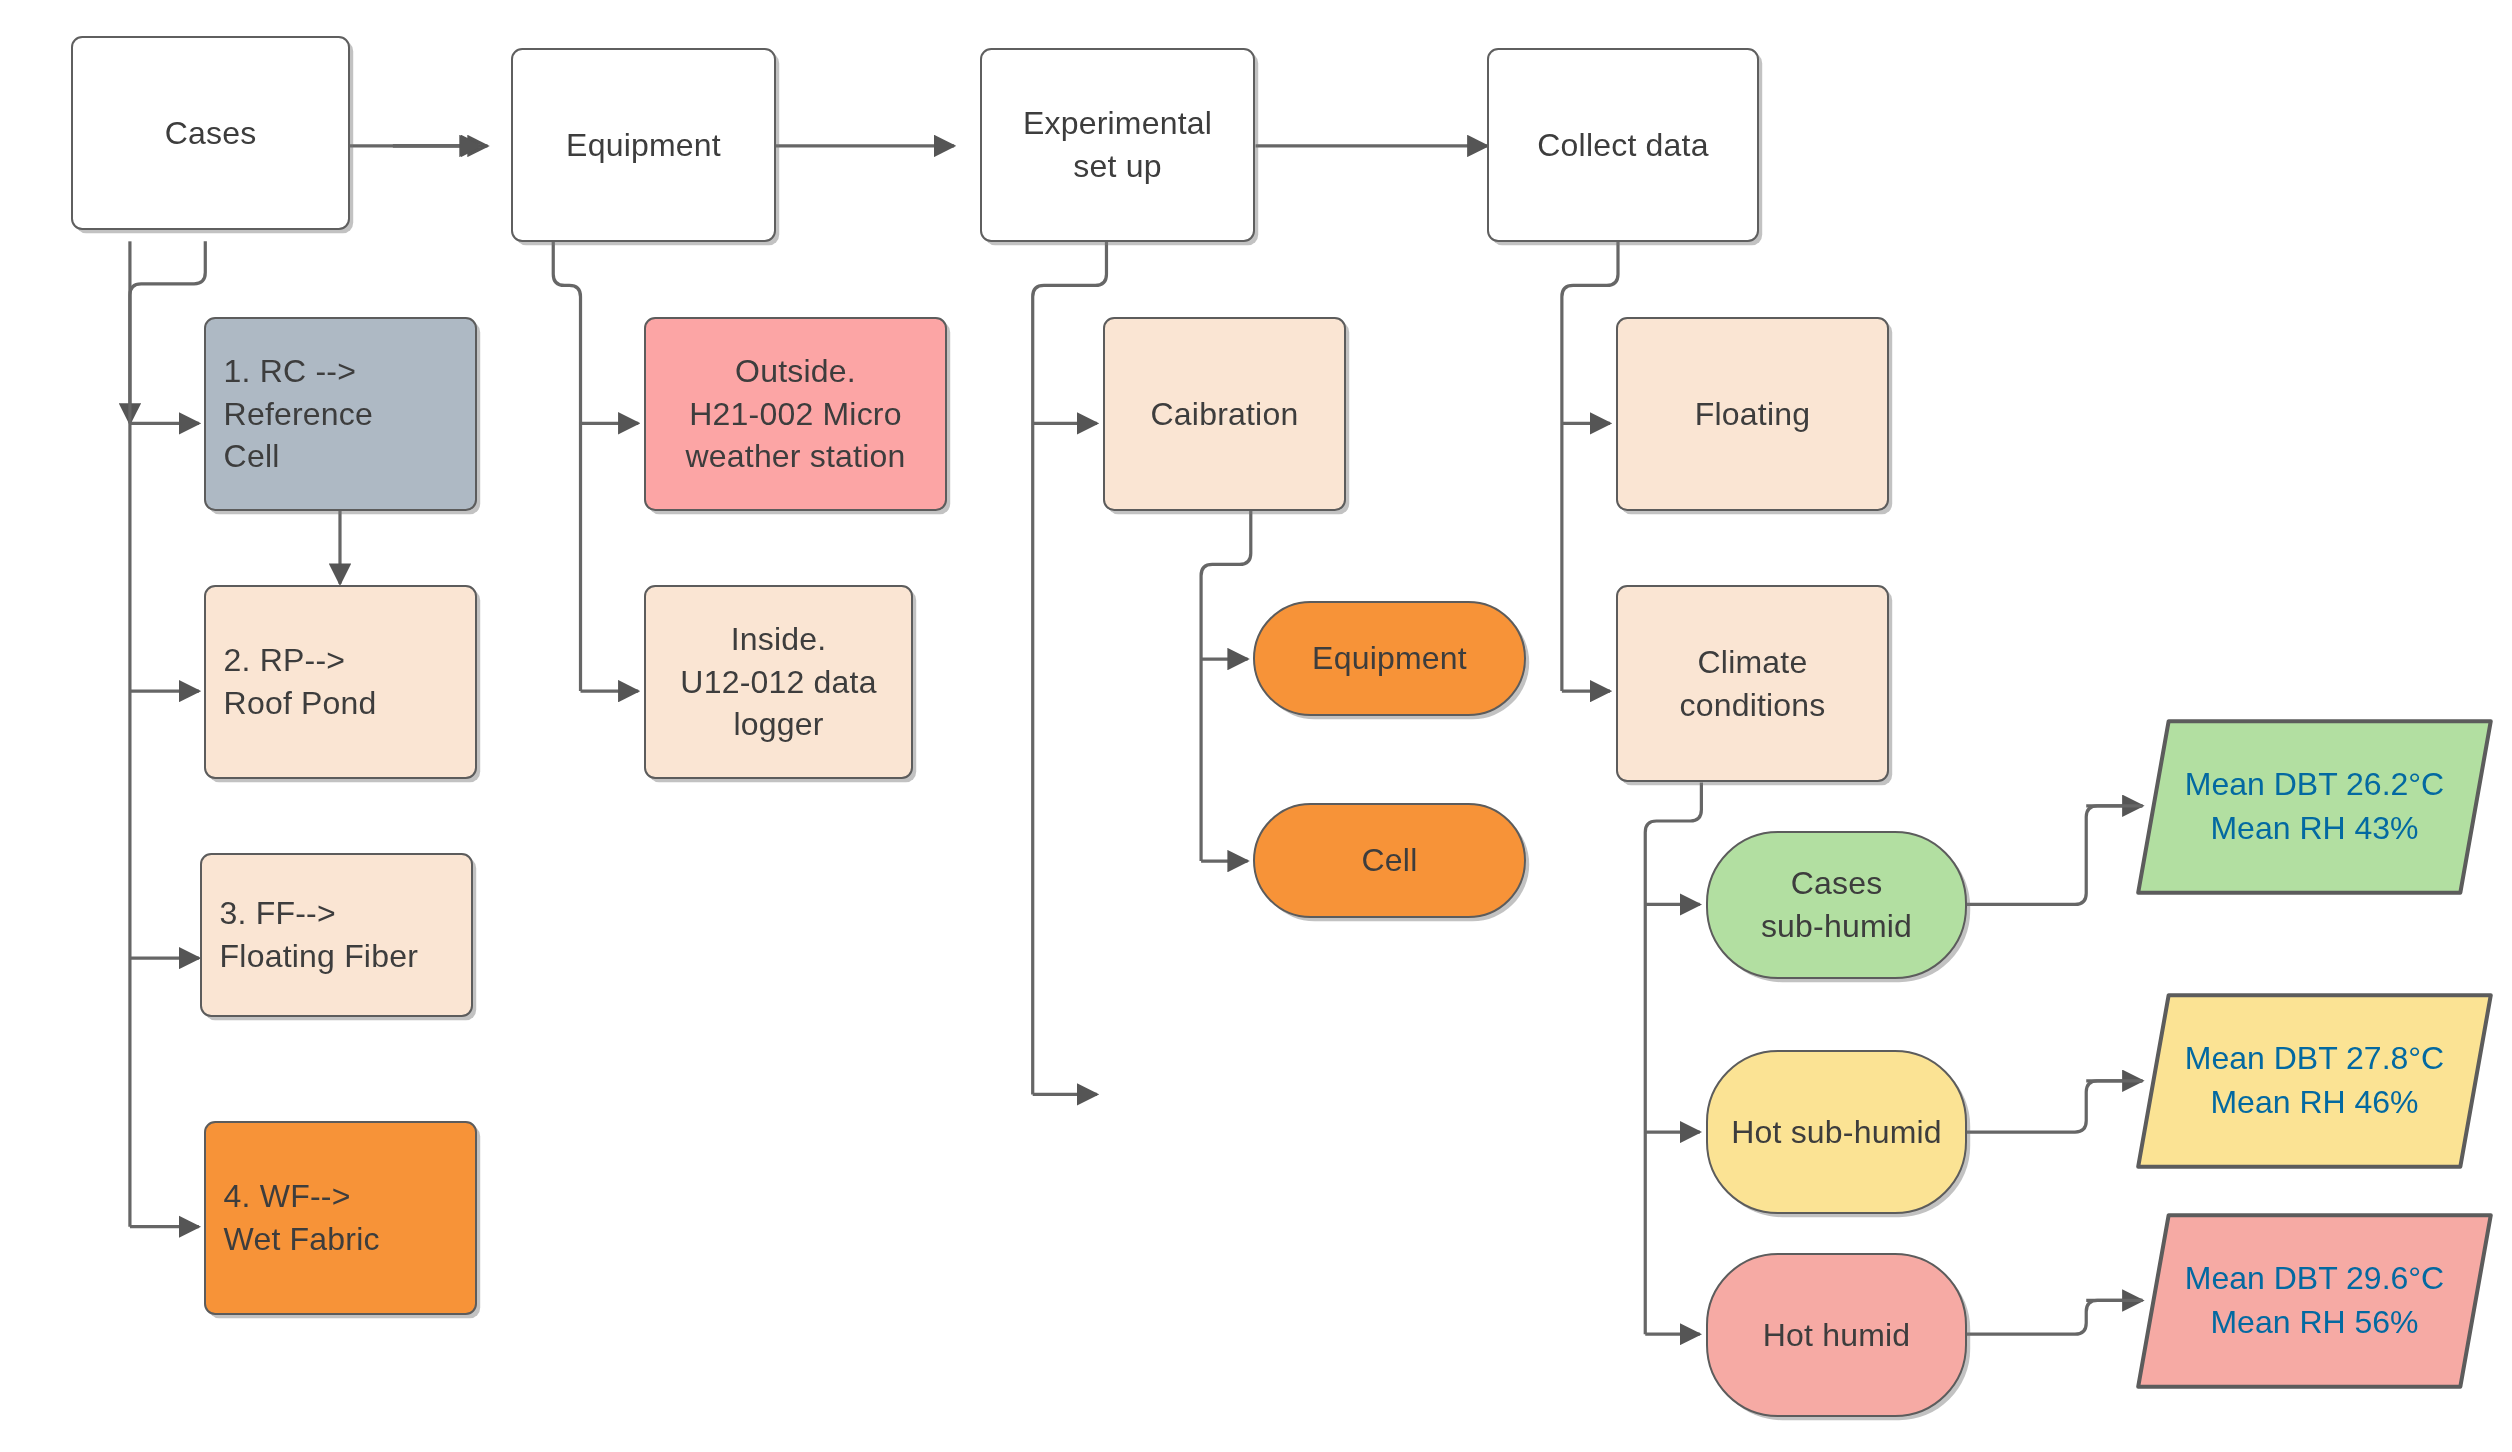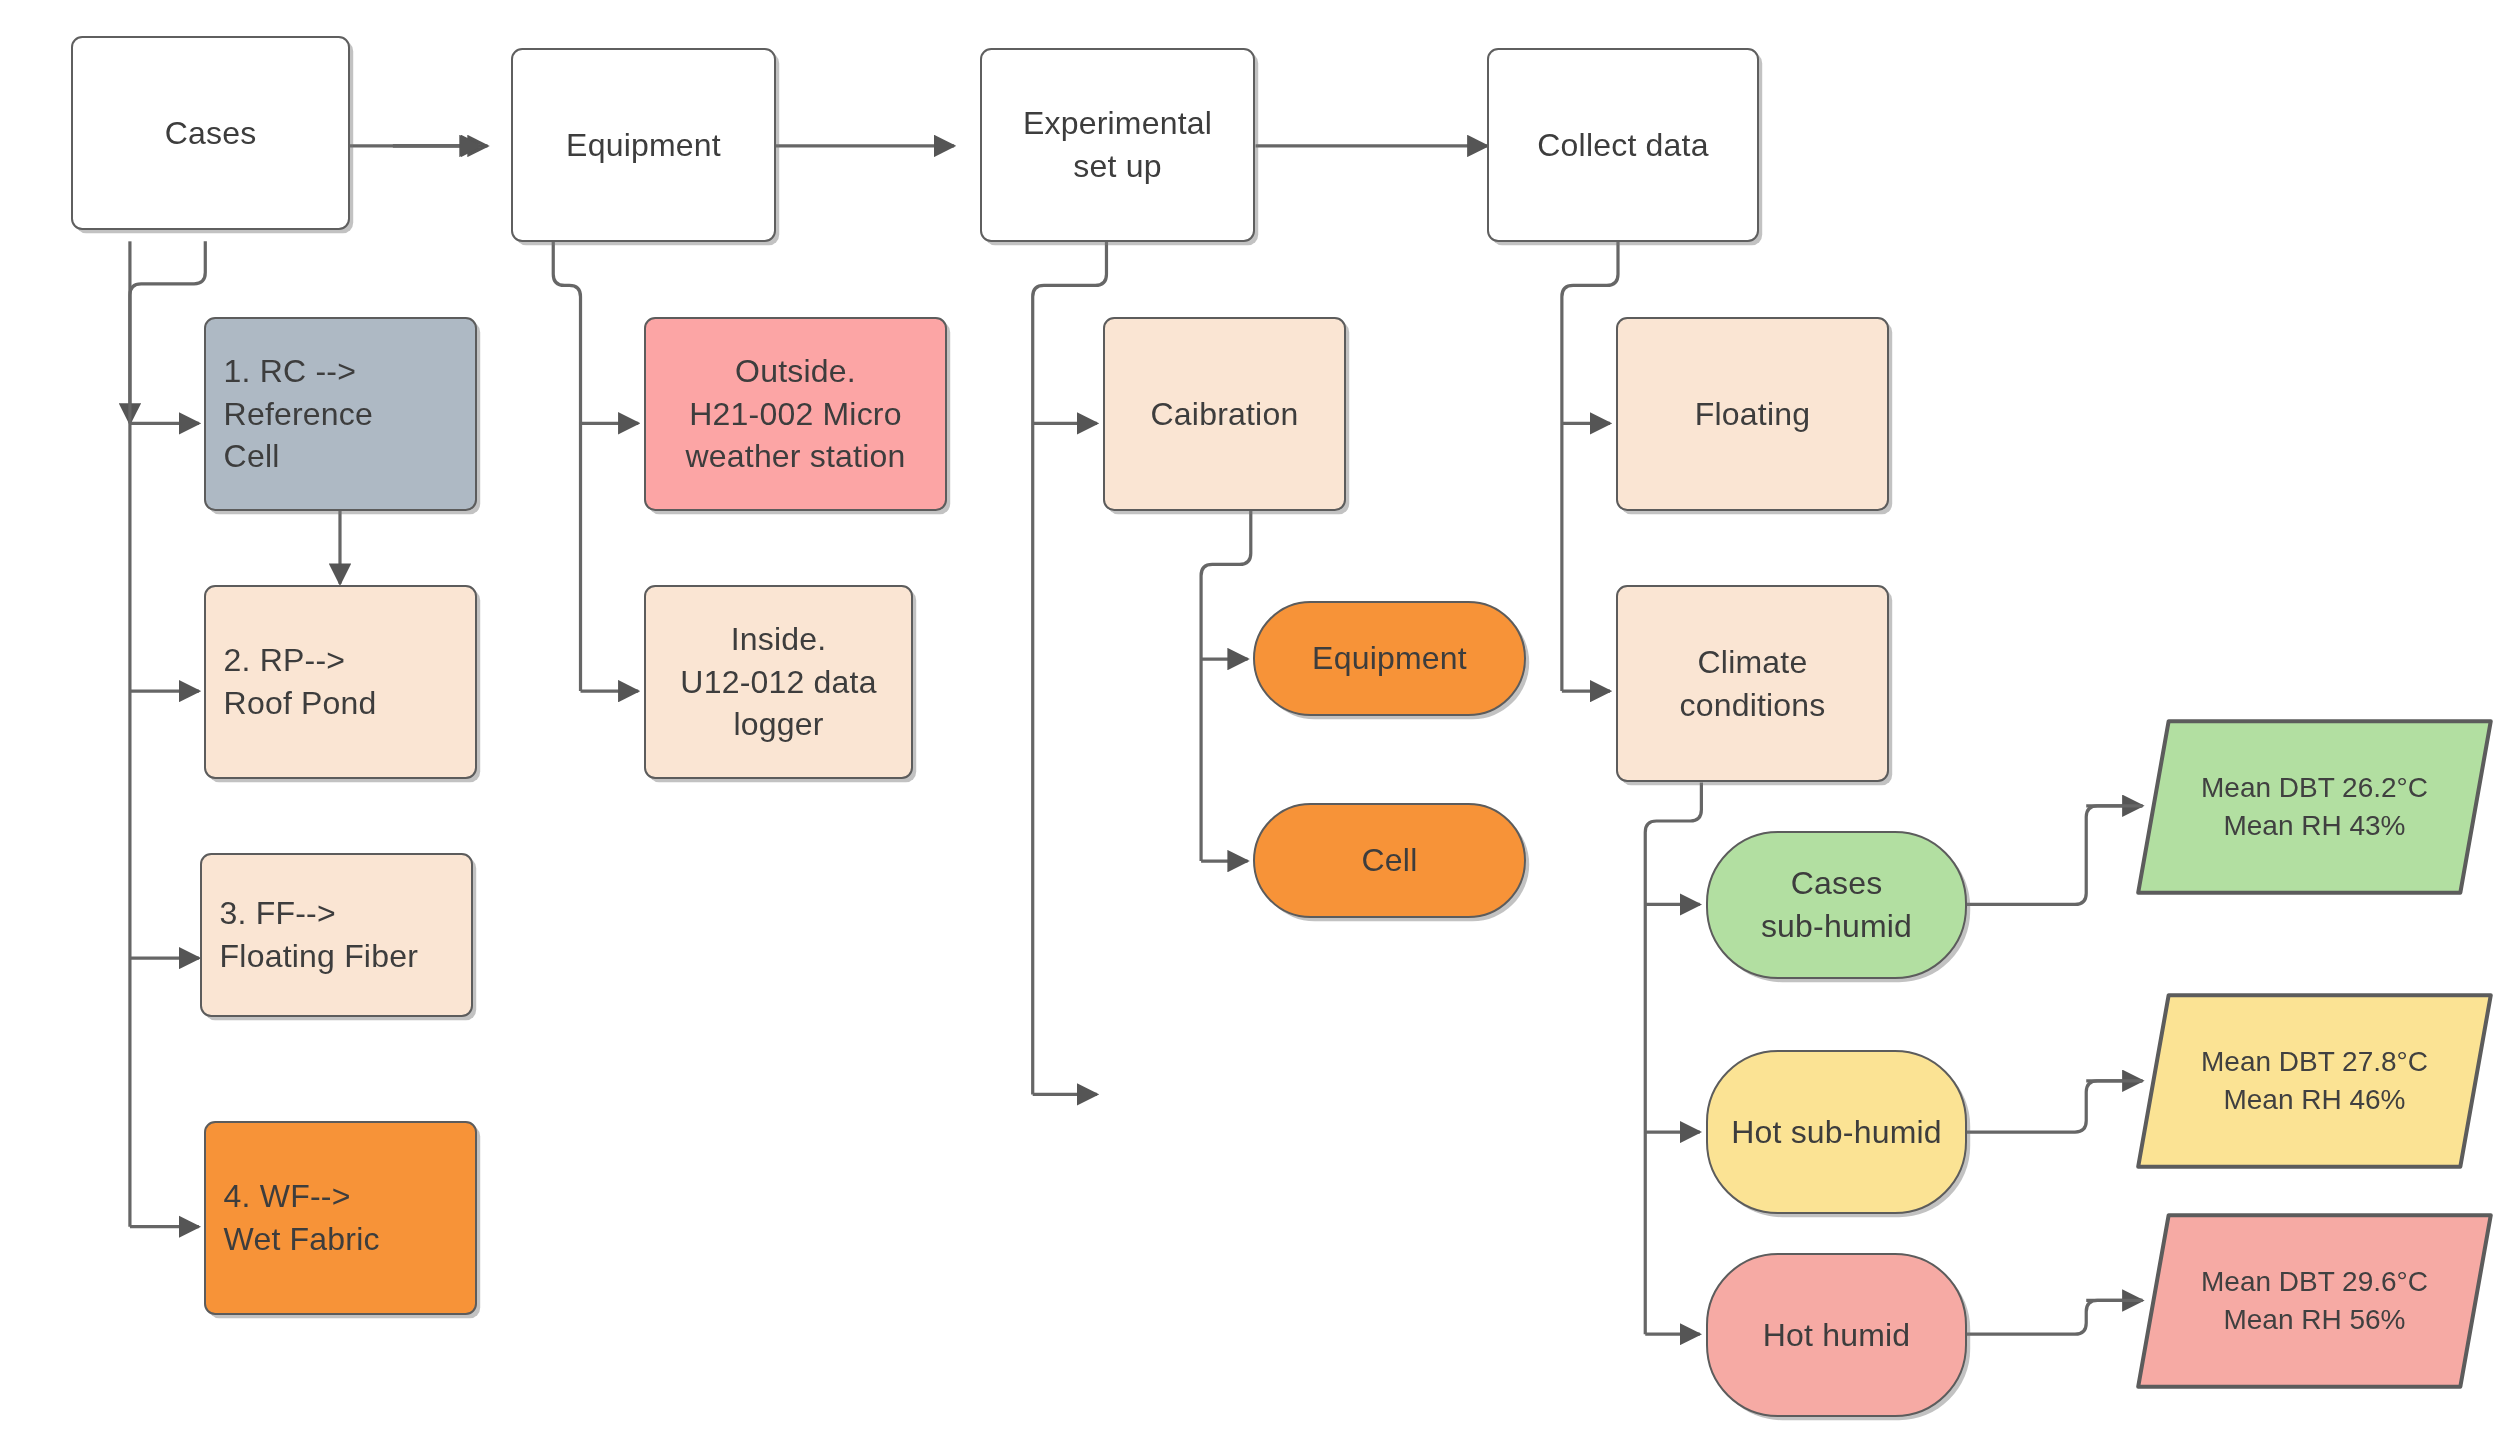--- a/index.html
+++ b/index.html
@@ -70,8 +70,8 @@
     align-items: center;
     justify-content: center;
     text-align: center;
-    color: #404040;
-    font-size: 28px;
+    color: #0369a1;
+    font-size: 32px;
     line-height: 1.36;
     white-space: pre-line;
   }

